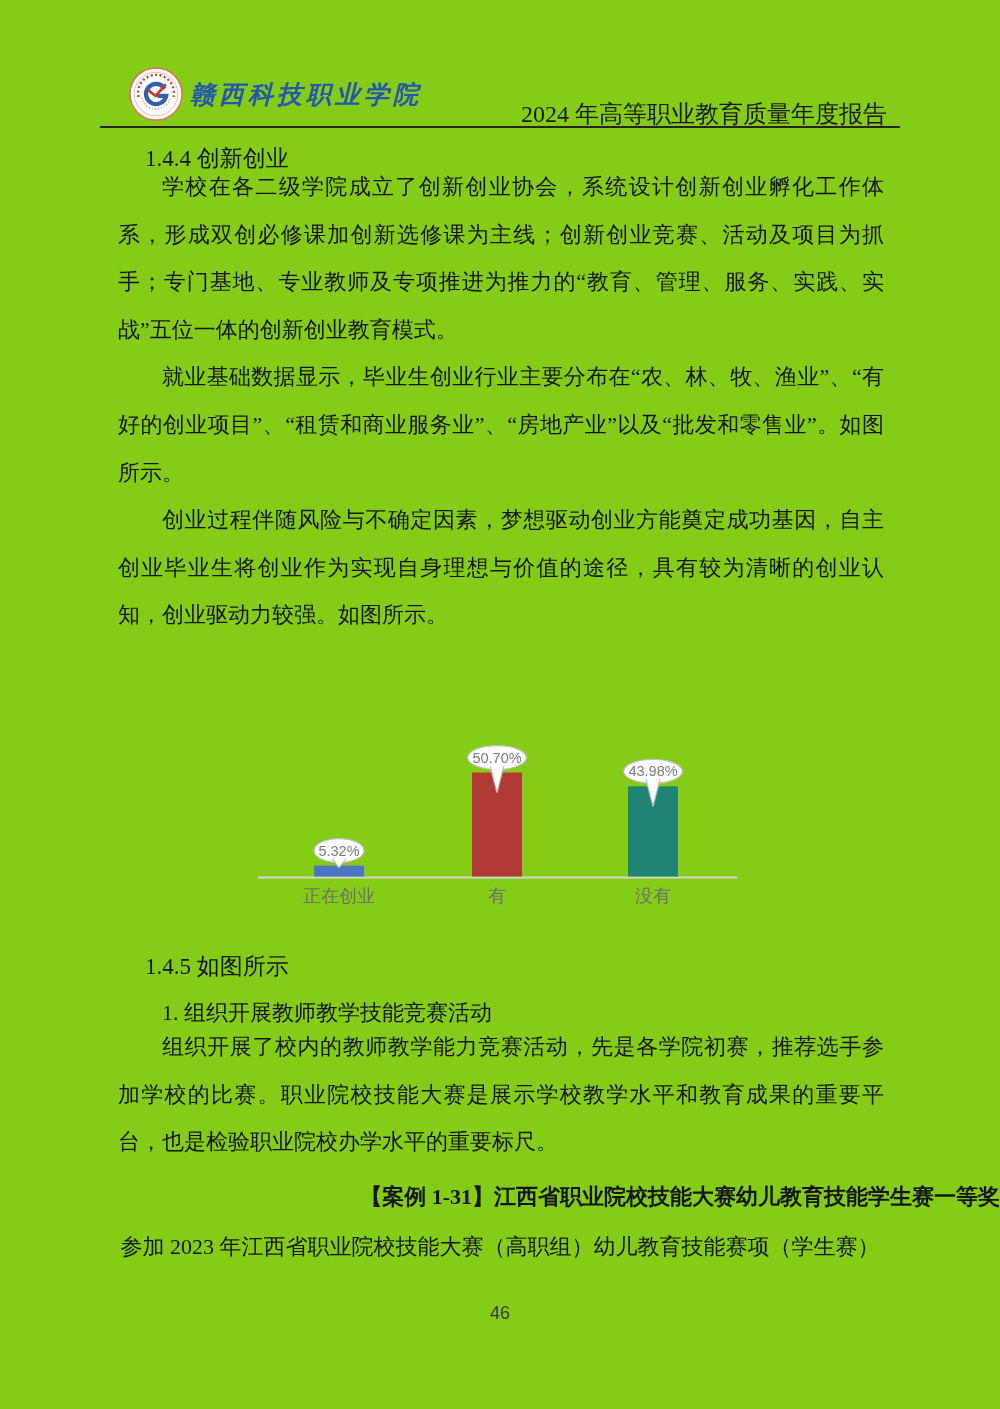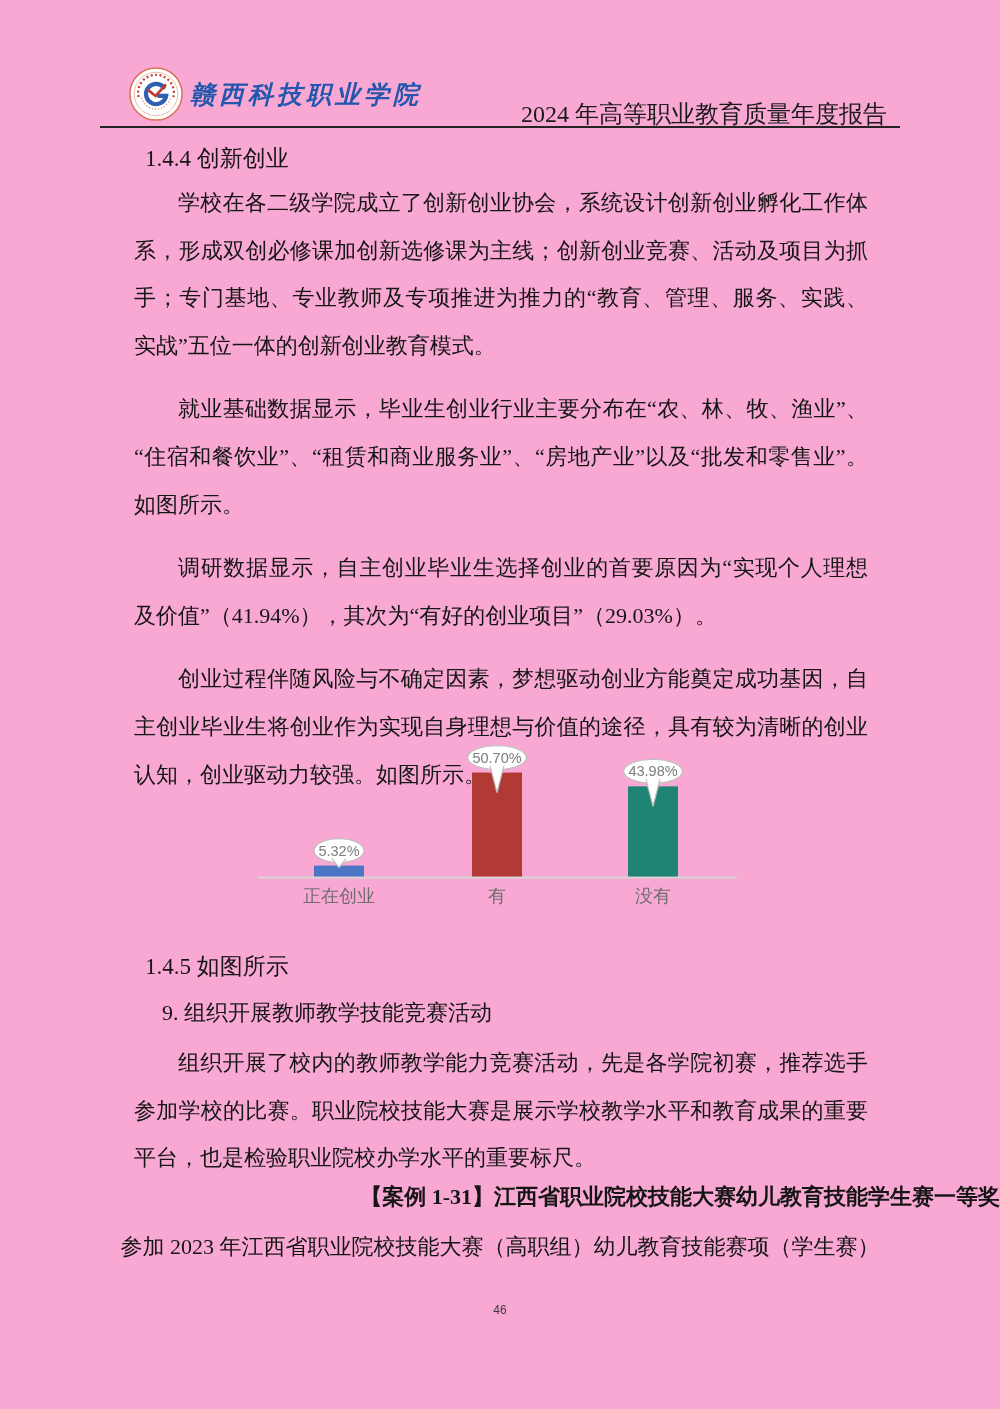--- a/index.html
+++ b/index.html
@@ -5,7 +5,7 @@
   html,body{margin:0;padding:0;background:#ffffff;}
   .page{
     position:relative;width:1000px;height:1409px;margin:0 auto;
-    background:#f9a8d4;overflow:hidden;
+    background:#84cc16;overflow:hidden;
     font-family:"Liberation Serif","DejaVu Serif",serif;color:#151515;
   }
   

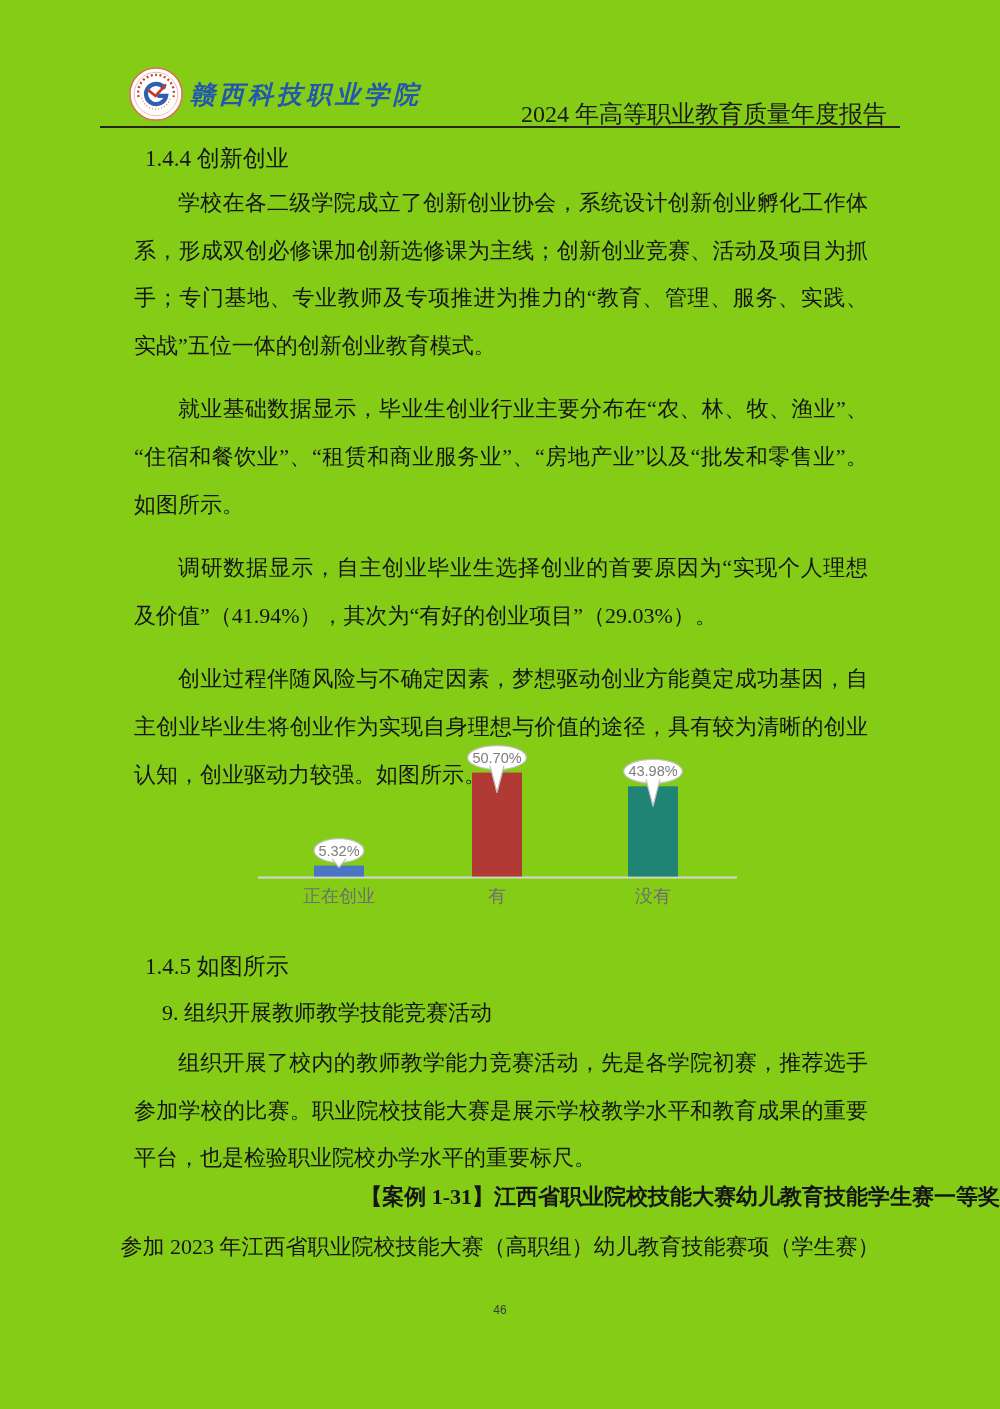--- a/index.html
+++ b/index.html
@@ -34,7 +34,7 @@
     position:absolute;left:118px;width:766px;
     font-size:22px;line-height:47.6px;text-align:justify;
   }
-  .flow p{margin:16px;text-indent:44px;}
+  .flow p{margin:0;text-indent:44px;}
   .flow-upper{top:163px;}
   .flow-lower{top:1023px;}
   .sub-item{

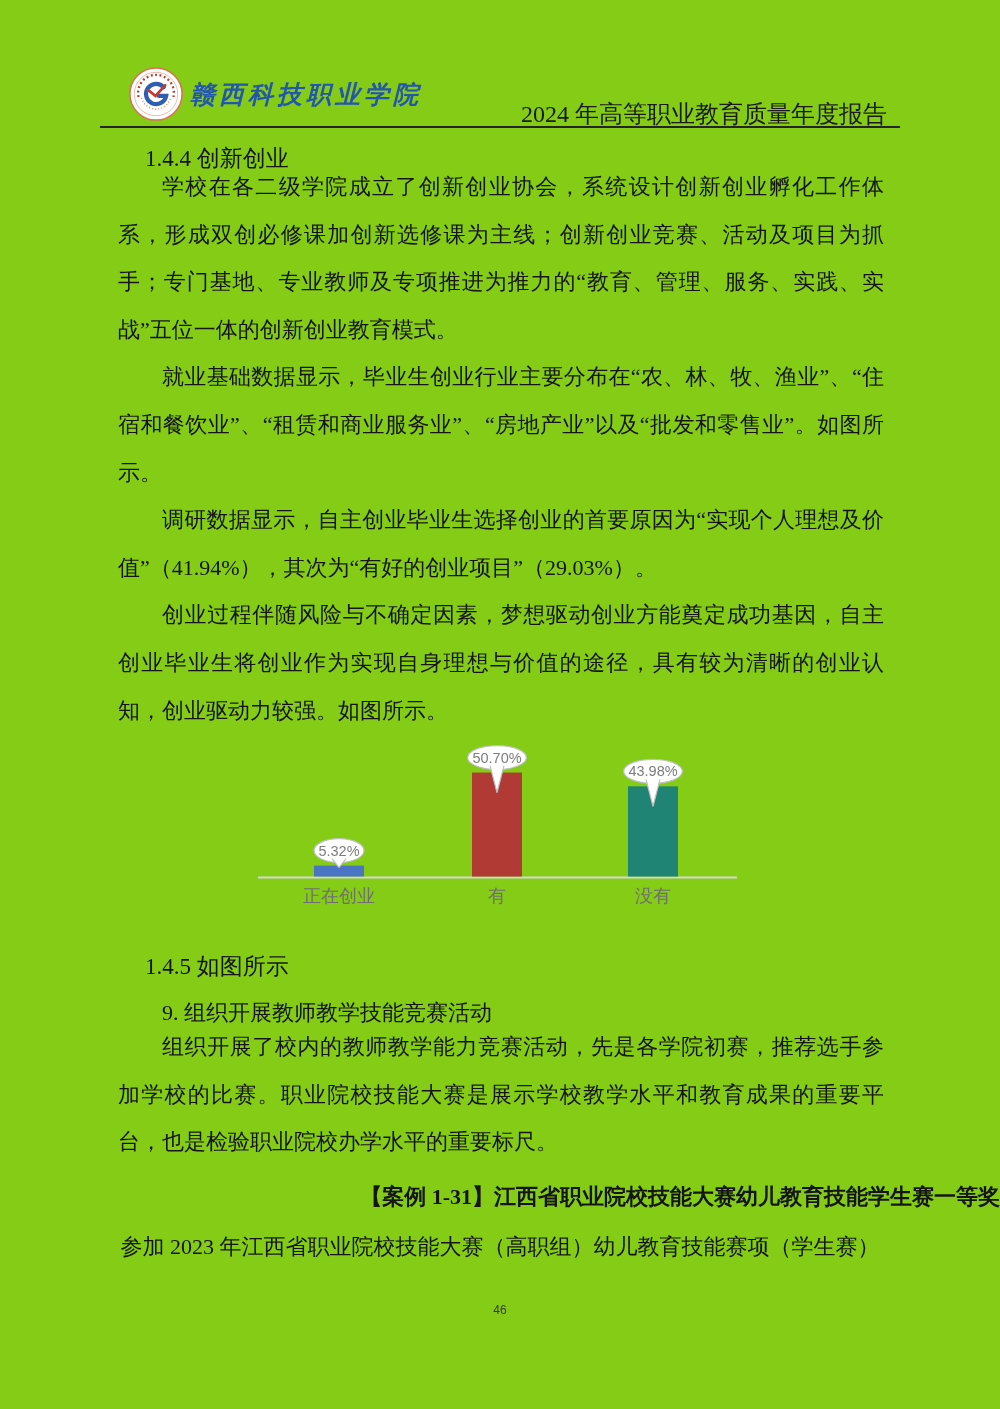--- a/index.html
+++ b/index.html
@@ -85,7 +85,7 @@
 
   <div class="flow flow-upper">
     <p>学校在各二级学院成立了创新创业协会，系统设计创新创业孵化工作体系，形成双创必修课加创新选修课为主线；创新创业竞赛、活动及项目为抓手；专门基地、专业教师及专项推进为推力的“教育、管理、服务、实践、实战”五位一体的创新创业教育模式。</p>
-    <p>就业基础数据显示，毕业生创业行业主要分布在“农、林、牧、渔业”、“住宿和餐饮业”、“租赁和商业服务业”、“房地产业”以及“批发和零售业”。如图所示。</p>
+    <p>就业基础数据显示，毕业生创业行业主要分布在“农、林、牧、渔业”、“有好的创业项目”、“租赁和商业服务业”、“房地产业”以及“批发和零售业”。如图所示。</p>
     <p>调研数据显示，自主创业毕业生选择创业的首要原因为“实现个人理想及价值”（41.94%），其次为“有好的创业项目”（29.03%）。</p>
     <p>创业过程伴随风险与不确定因素，梦想驱动创业方能奠定成功基因，自主创业毕业生将创业作为实现自身理想与价值的途径，具有较为清晰的创业认知，创业驱动力较强。如图所示。</p>
   </div>

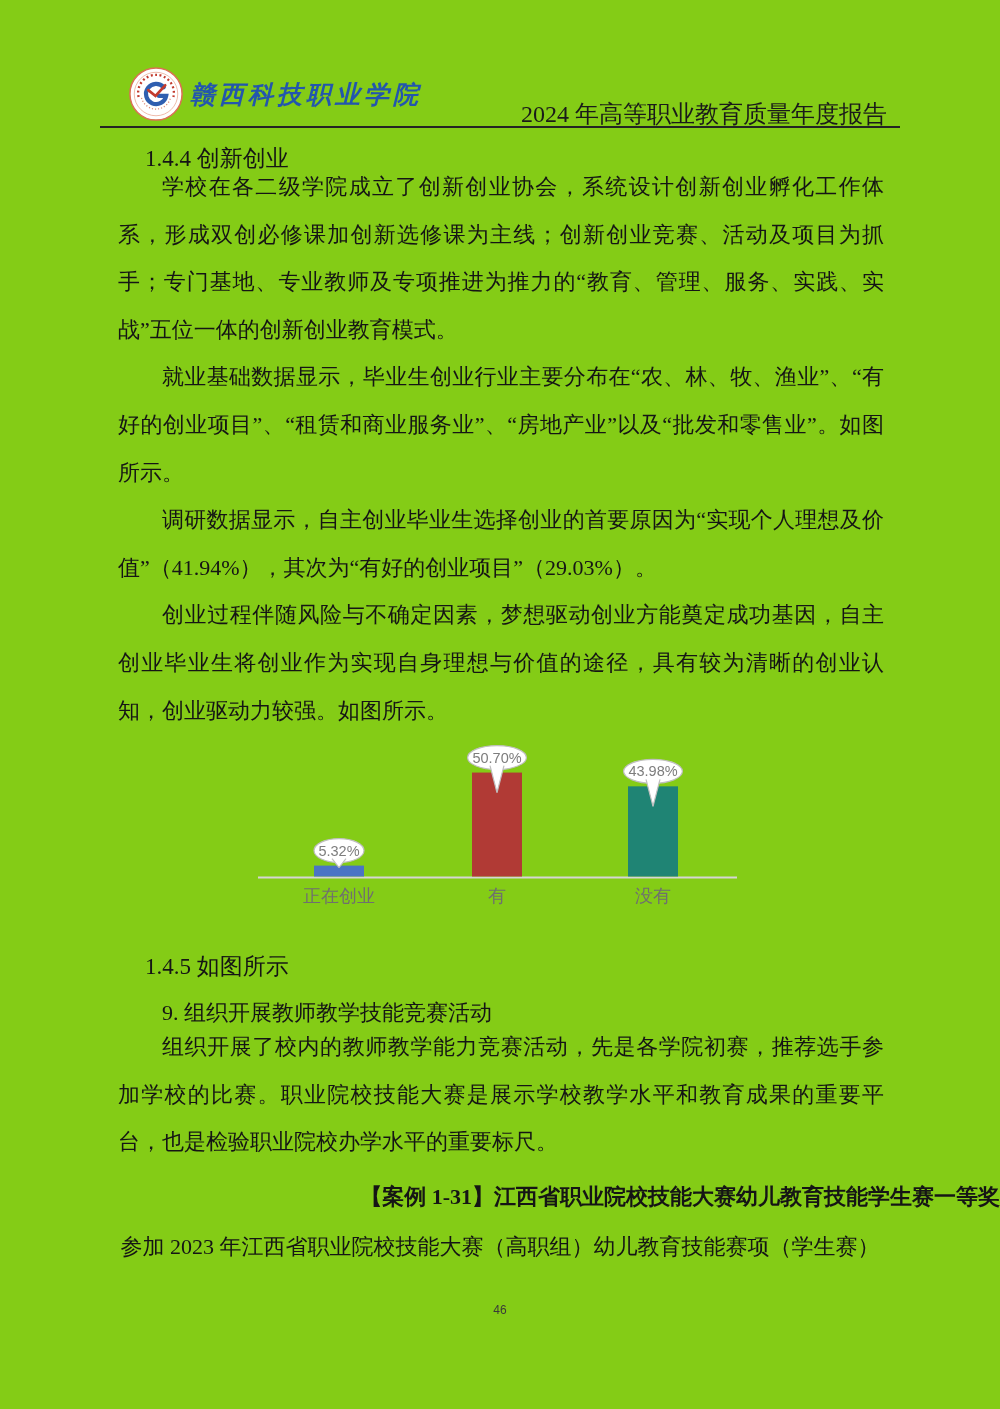--- a/index.html
+++ b/index.html
@@ -86,7 +86,6 @@
   <div class="flow flow-upper">
     <p>学校在各二级学院成立了创新创业协会，系统设计创新创业孵化工作体系，形成双创必修课加创新选修课为主线；创新创业竞赛、活动及项目为抓手；专门基地、专业教师及专项推进为推力的“教育、管理、服务、实践、实战”五位一体的创新创业教育模式。</p>
     <p>就业基础数据显示，毕业生创业行业主要分布在“农、林、牧、渔业”、“有好的创业项目”、“租赁和商业服务业”、“房地产业”以及“批发和零售业”。如图所示。</p>
-    <p>调研数据显示，自主创业毕业生选择创业的首要原因为“实现个人理想及价值”（41.94%），其次为“有好的创业项目”（29.03%）。</p>
     <p>创业过程伴随风险与不确定因素，梦想驱动创业方能奠定成功基因，自主创业毕业生将创业作为实现自身理想与价值的途径，具有较为清晰的创业认知，创业驱动力较强。如图所示。</p>
   </div>
 

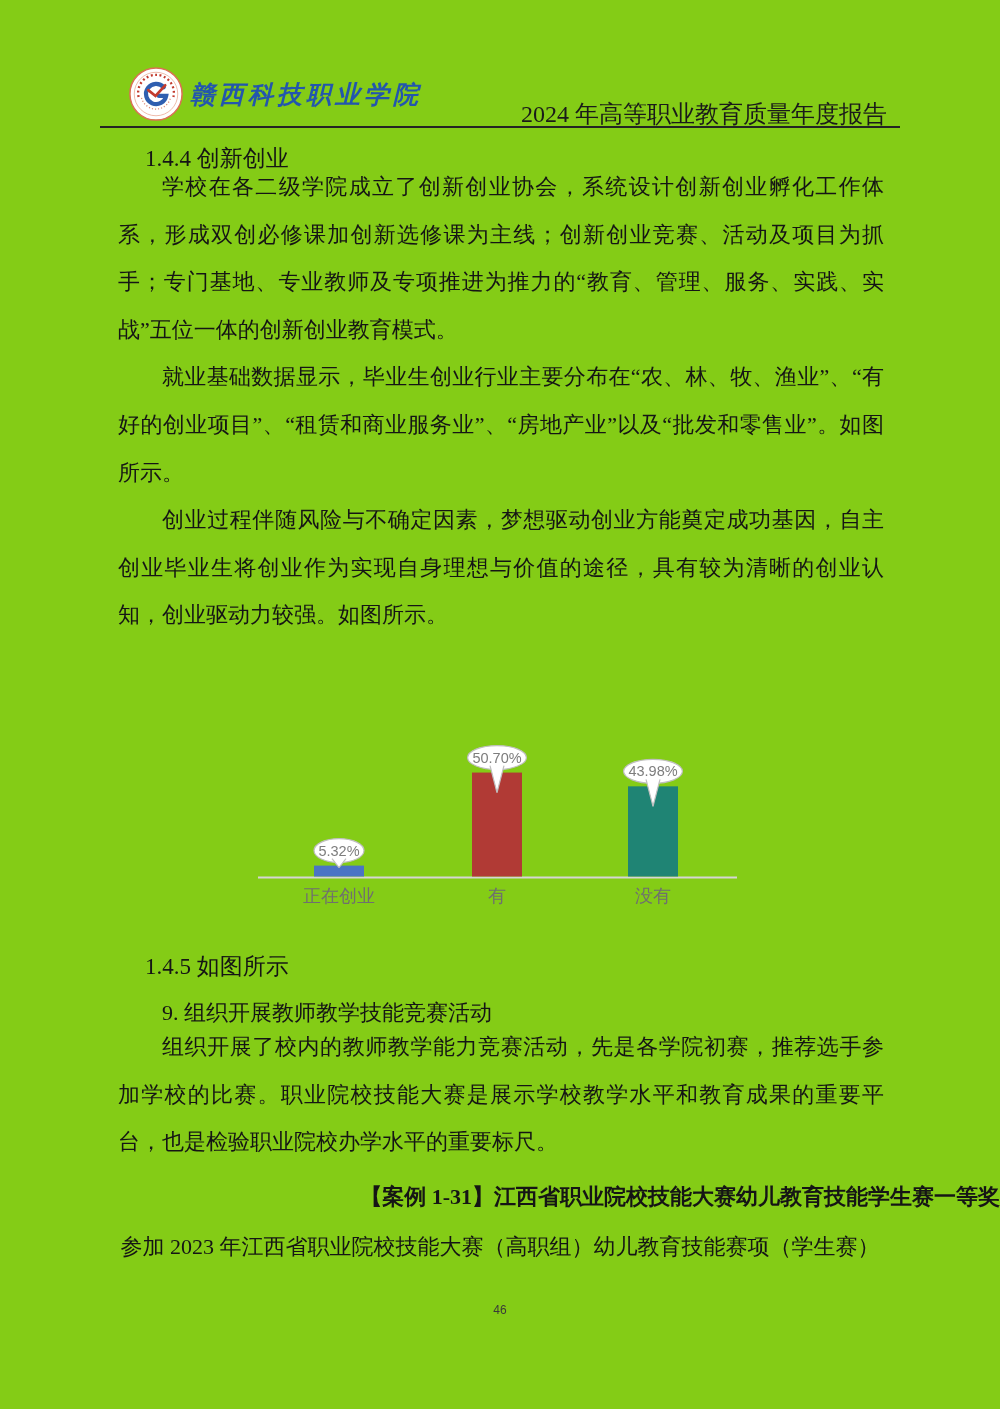--- a/index.html
+++ b/index.html
@@ -117,7 +117,7 @@
   </div>
 
   <div class="h-section h-145">1.4.5 如图所示</div>
-  <div class="sub-item">9. 组织开展教师教学技能竞赛活动</div>
+  <div class="sub-item">1. 组织开展教师教学技能竞赛活动</div>
 
   <div class="flow flow-lower">
     <p>组织开展了校内的教师教学能力竞赛活动，先是各学院初赛，推荐选手参加学校的比赛。职业院校技能大赛是展示学校教学水平和教育成果的重要平台，也是检验职业院校办学水平的重要标尺。</p>

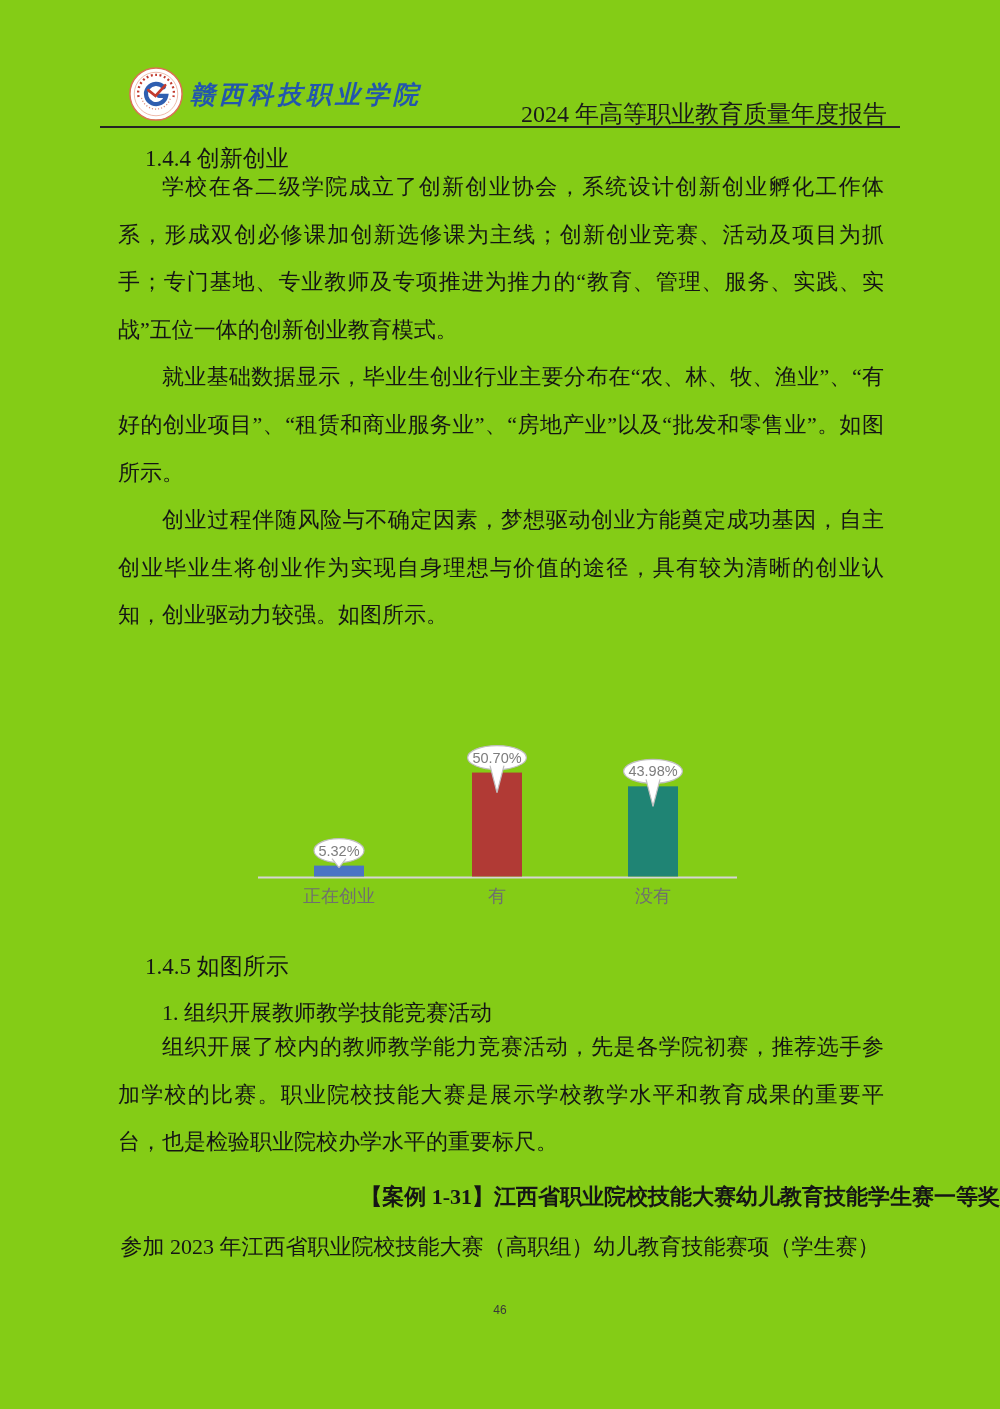--- a/index.html
+++ b/index.html
@@ -58,7 +58,7 @@
   
   .page-number{
     position:absolute;left:0;top:1303px;width:1000px;text-align:center;
-    font-size:12px;color:#3a3a3a;
+    font-size:18px;color:#3a3a3a;
     font-family:"Liberation Sans","DejaVu Sans",sans-serif;
   }
 </style>

